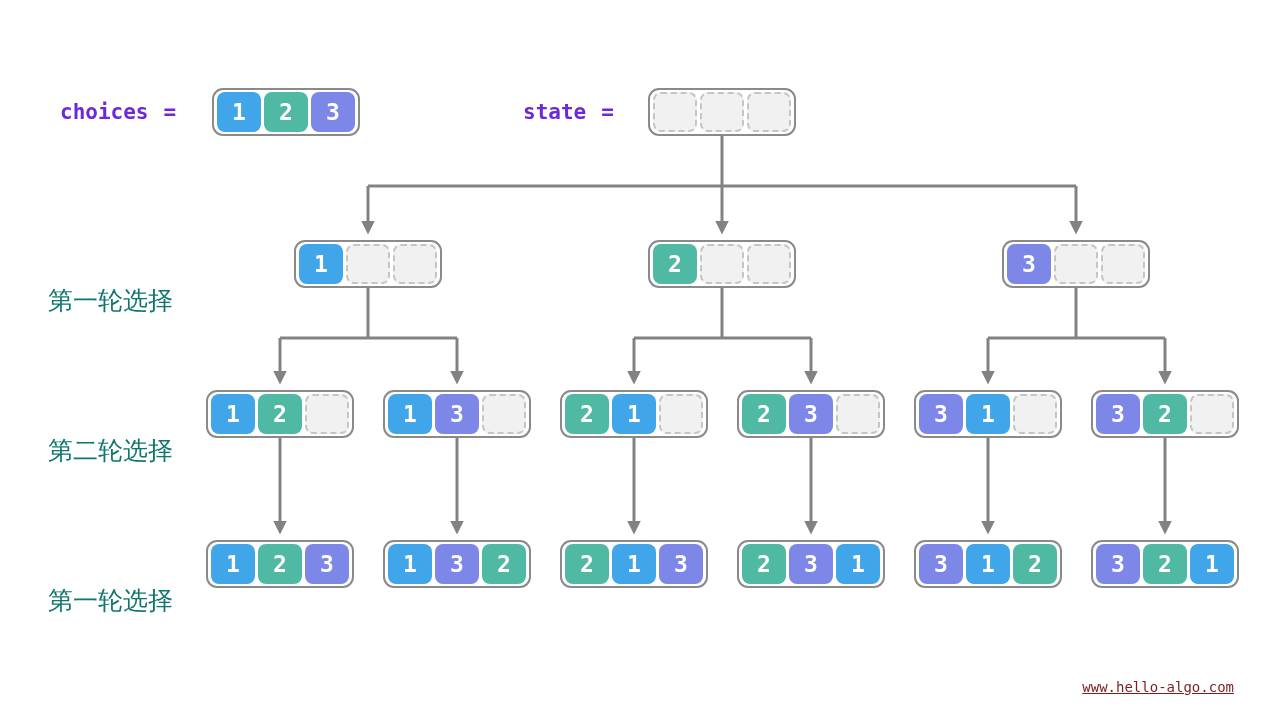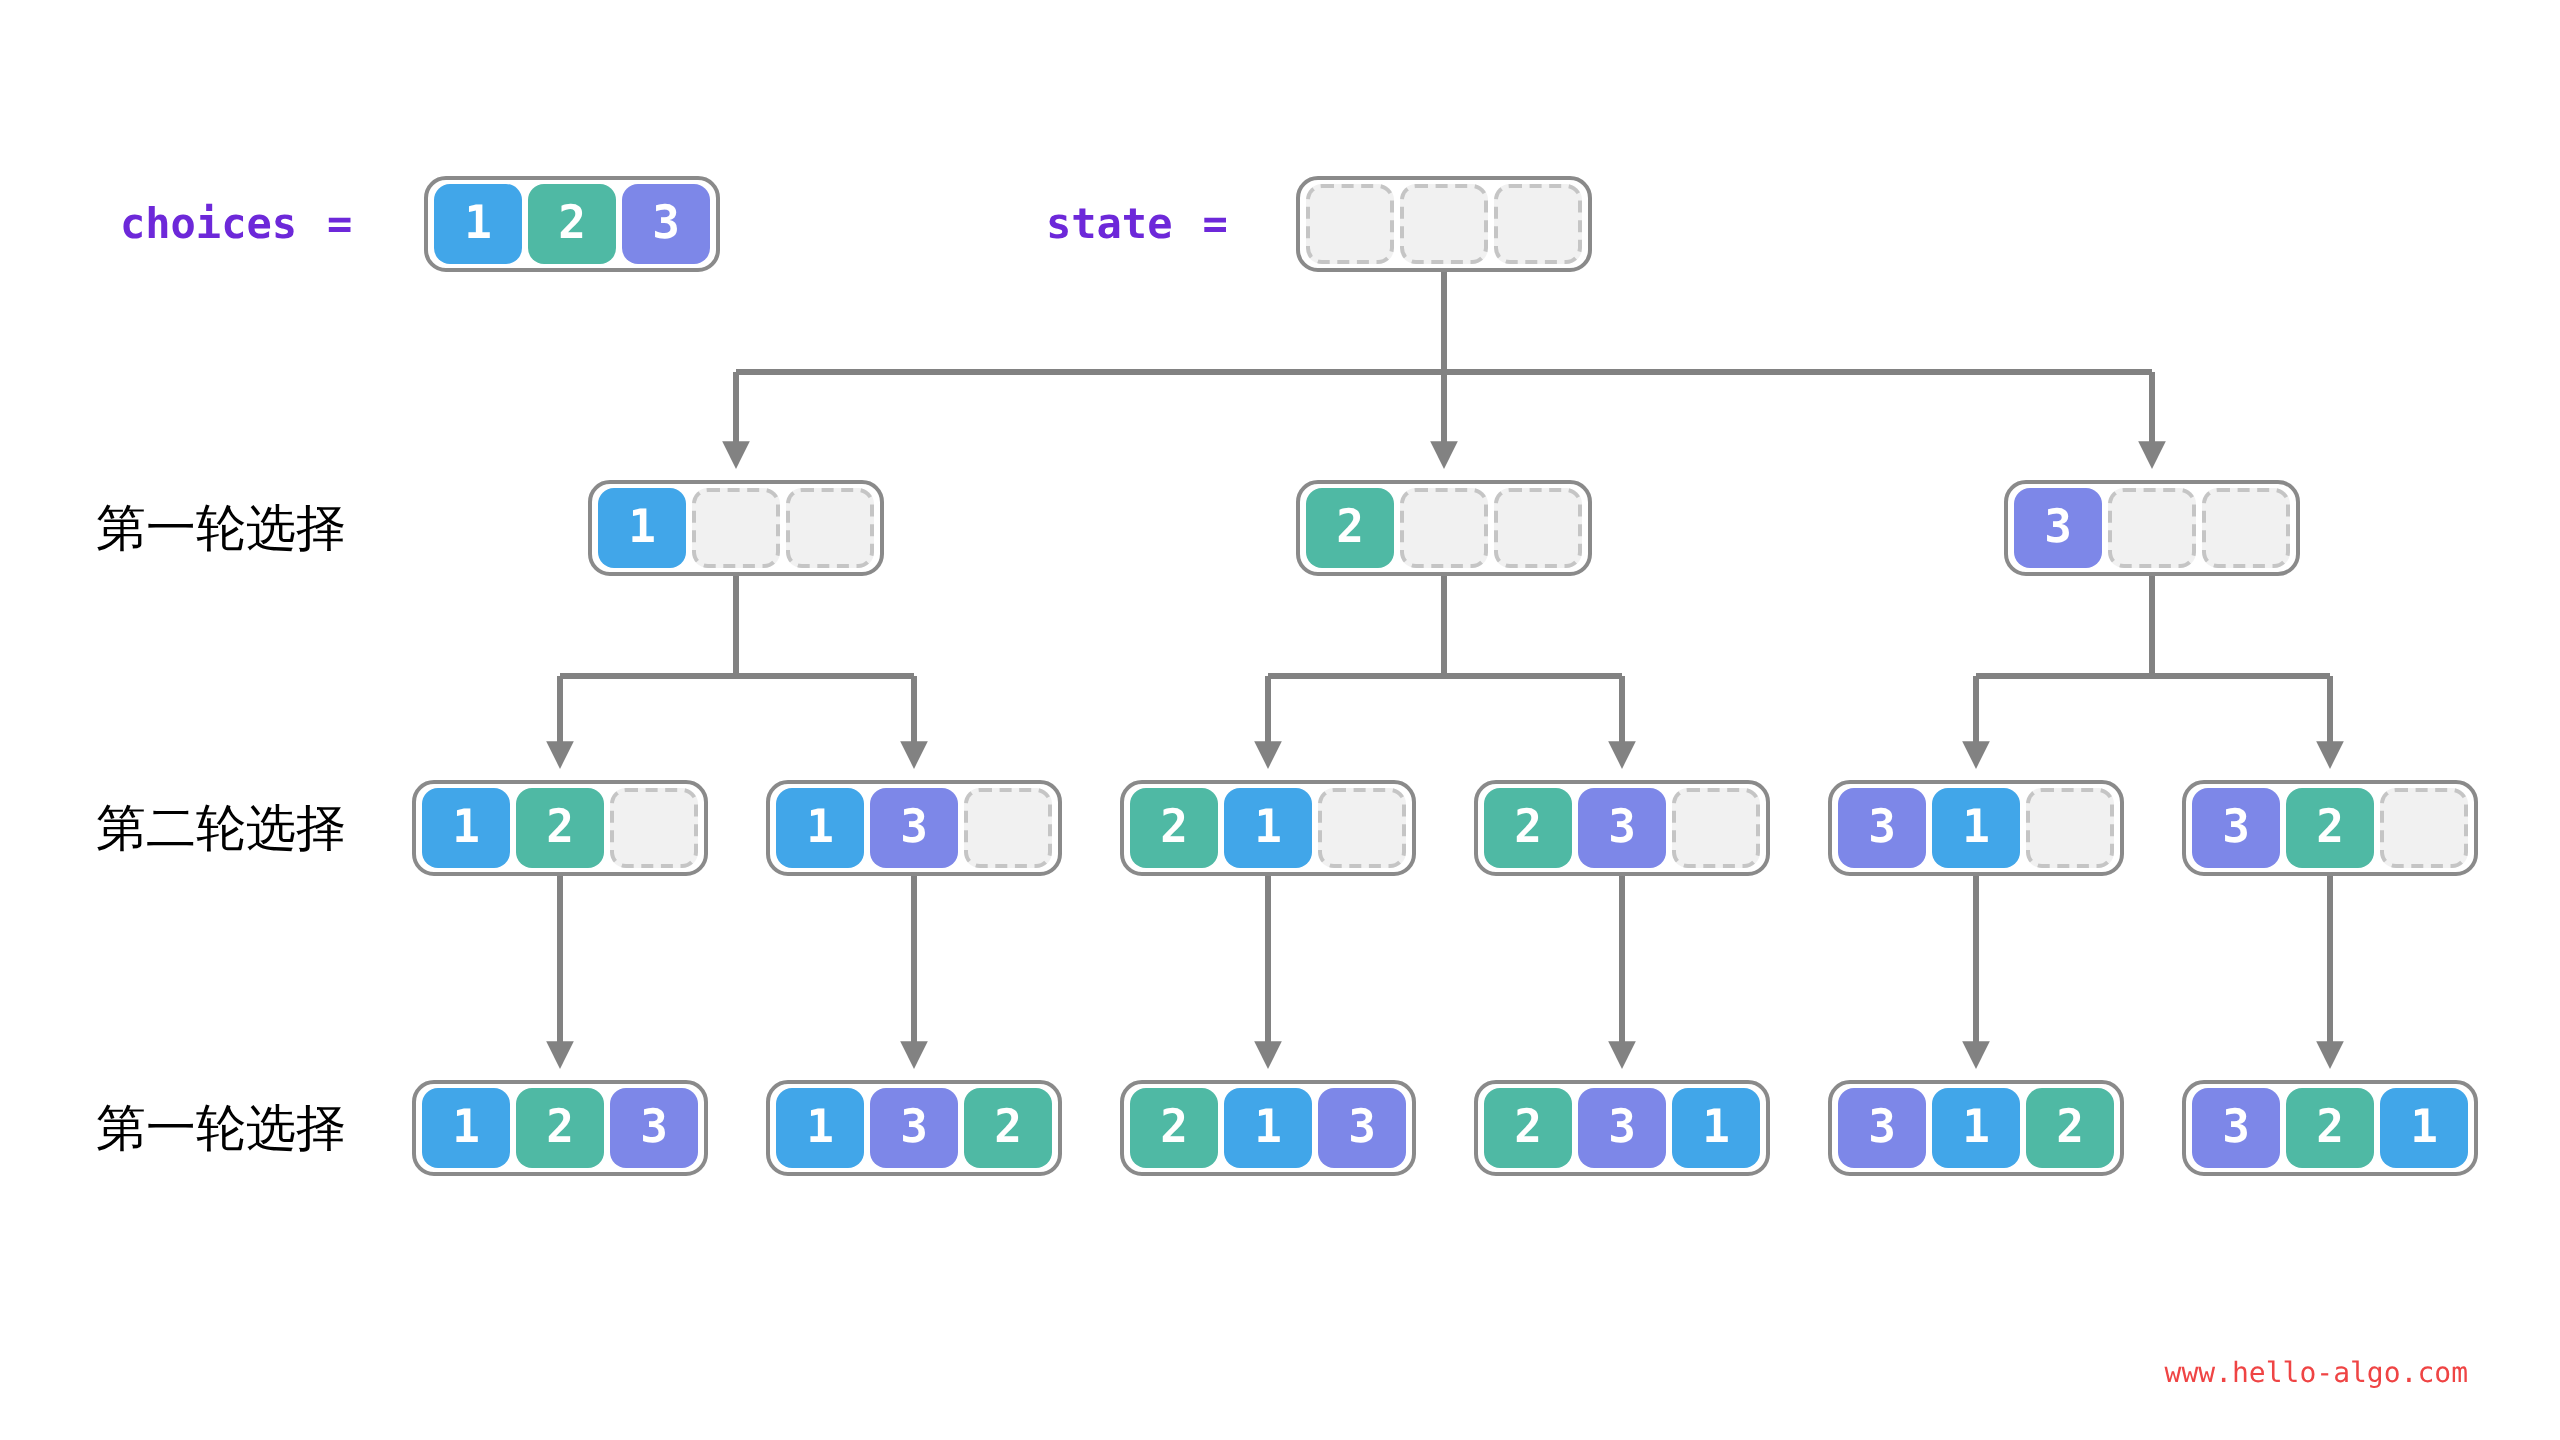--- a/index.html
+++ b/index.html
@@ -65,8 +65,9 @@
     left: 48px;
     transform: translateY(-50%);
     font-size: 25px;
-    color: #000000;
+    color: #0f766e;
     white-space: nowrap;
+    margin-top: 36px;
   }
   #row-label-1 { top: 264px; }
   #row-label-2 { top: 414px; }

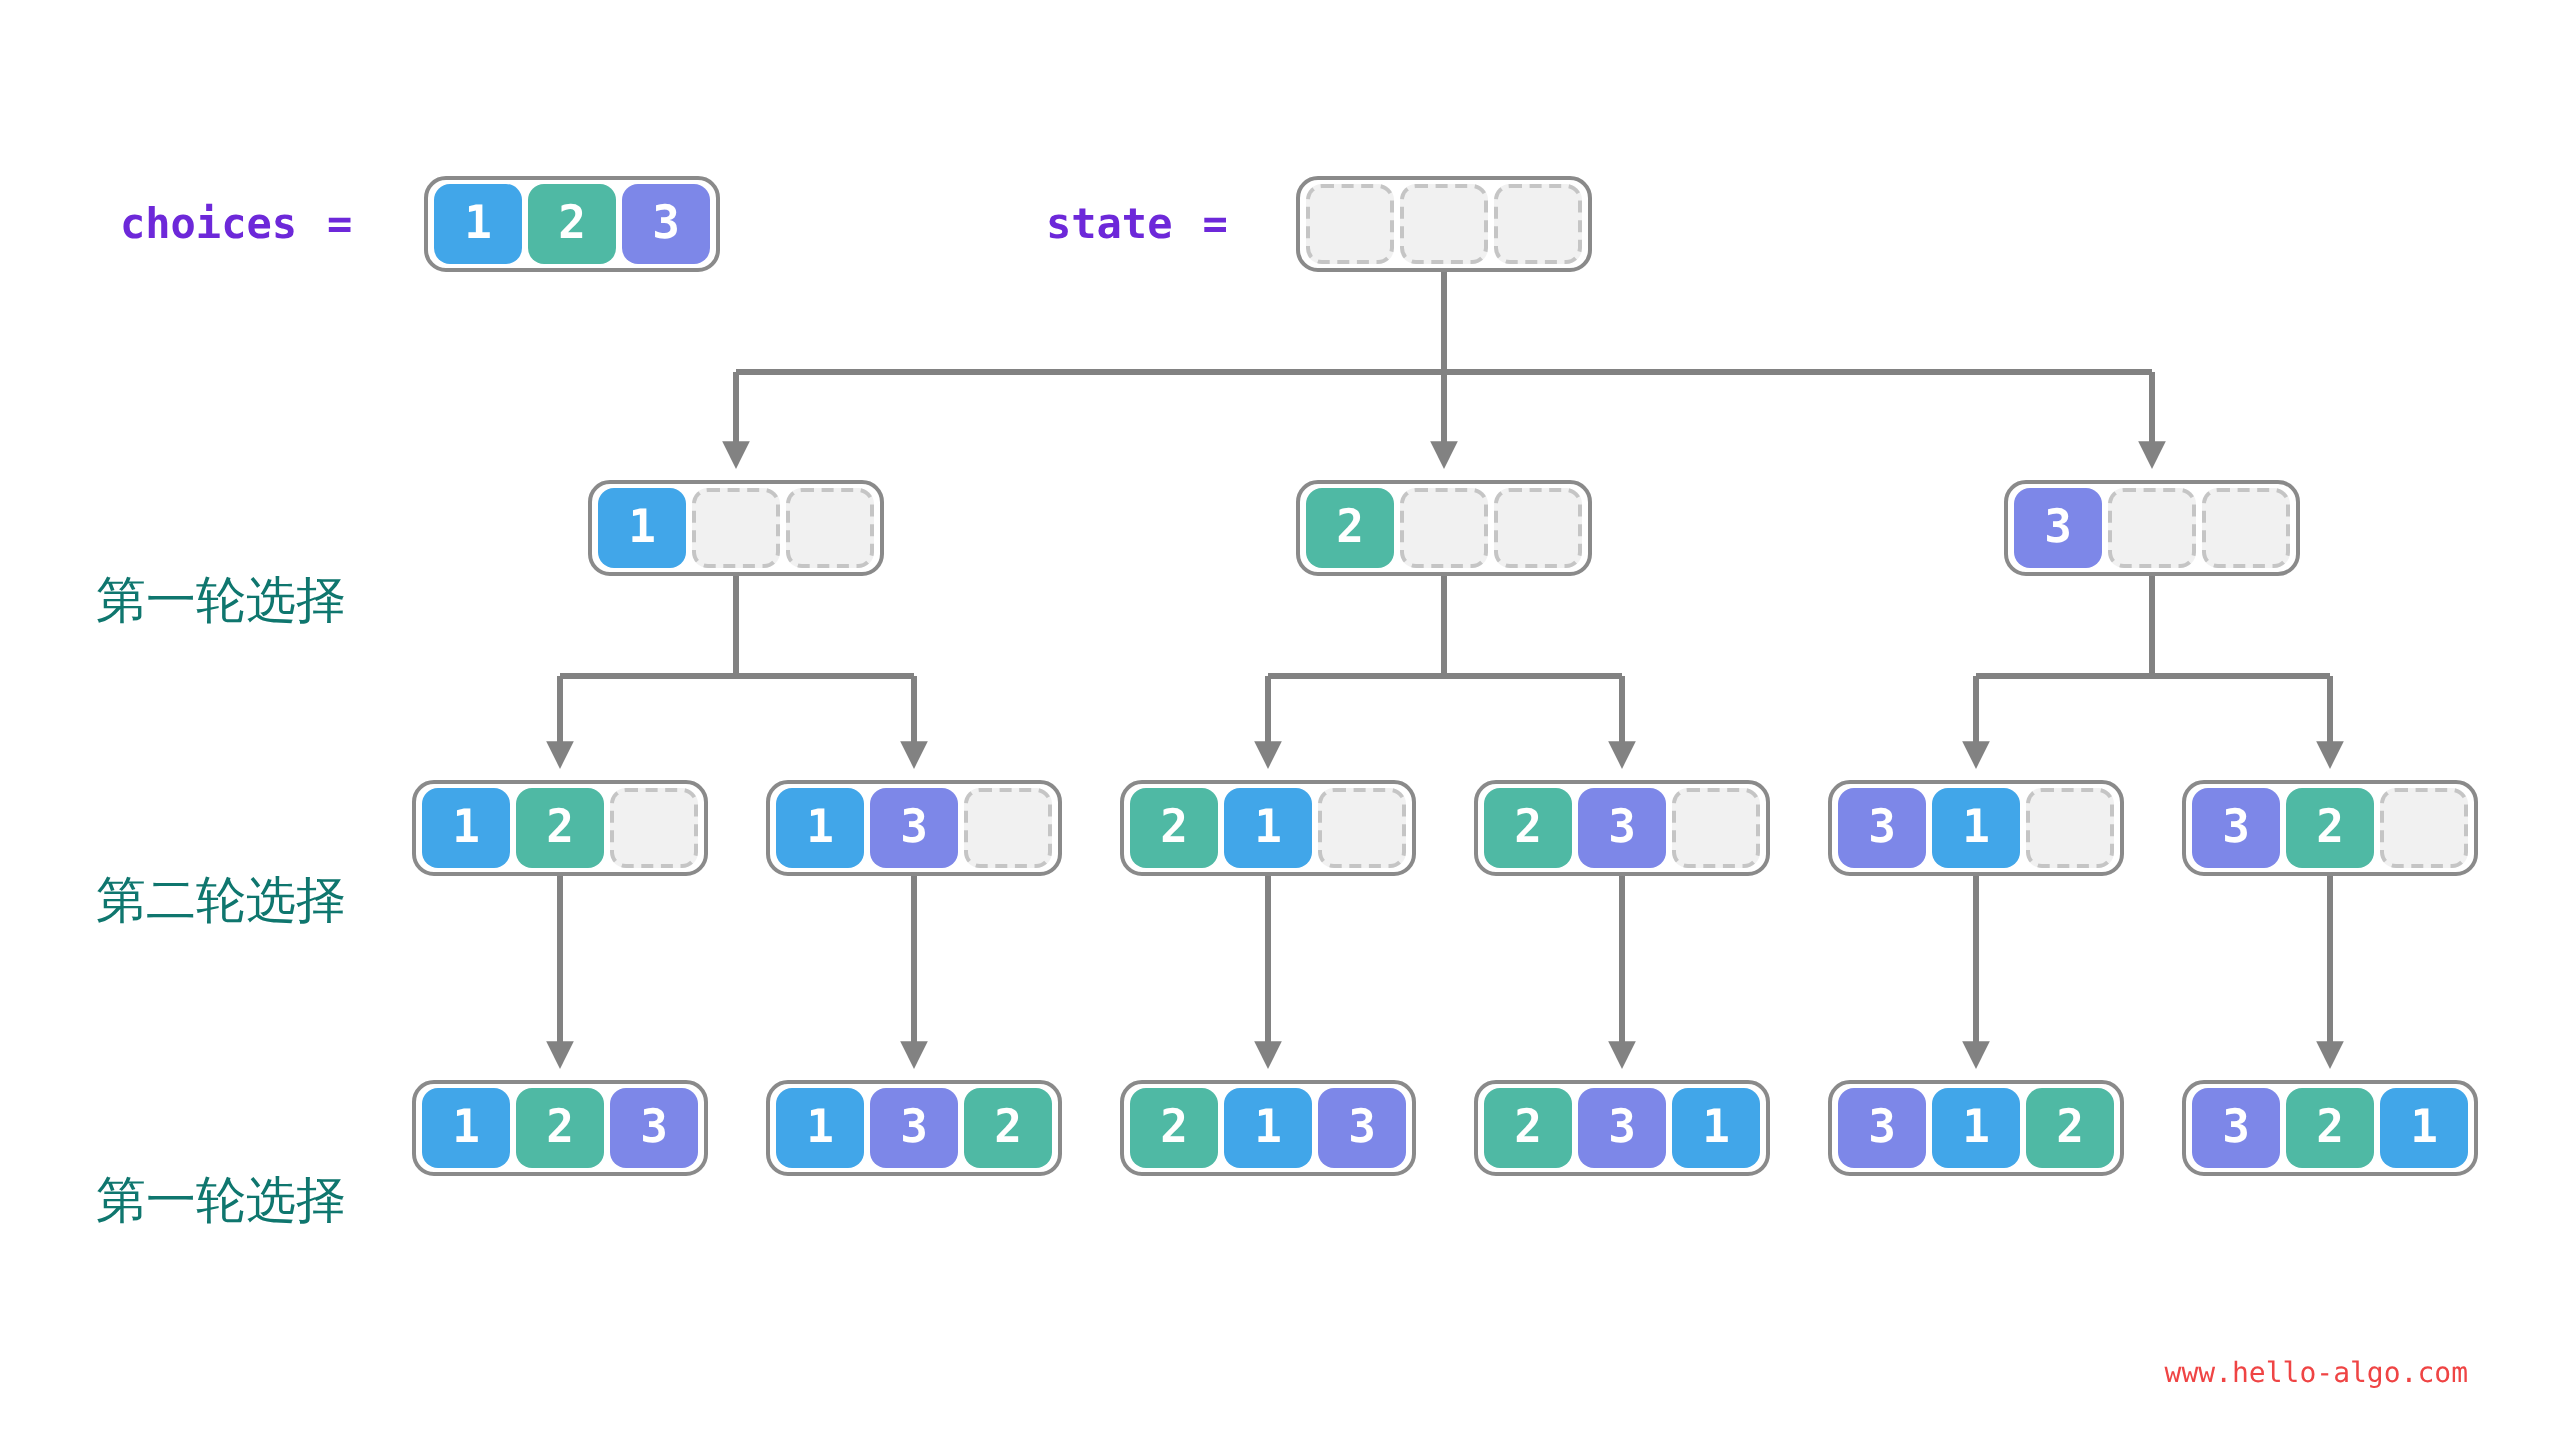--- a/index.html
+++ b/index.html
@@ -78,7 +78,8 @@
     top: 679px;
     font-family: "DejaVu Sans Mono", "Liberation Mono", monospace;
     font-size: 14px;
-    color: #ef4444;
+    color: #7f1d1d;
+    text-decoration: underline;
   }
 </style>
 </head>

